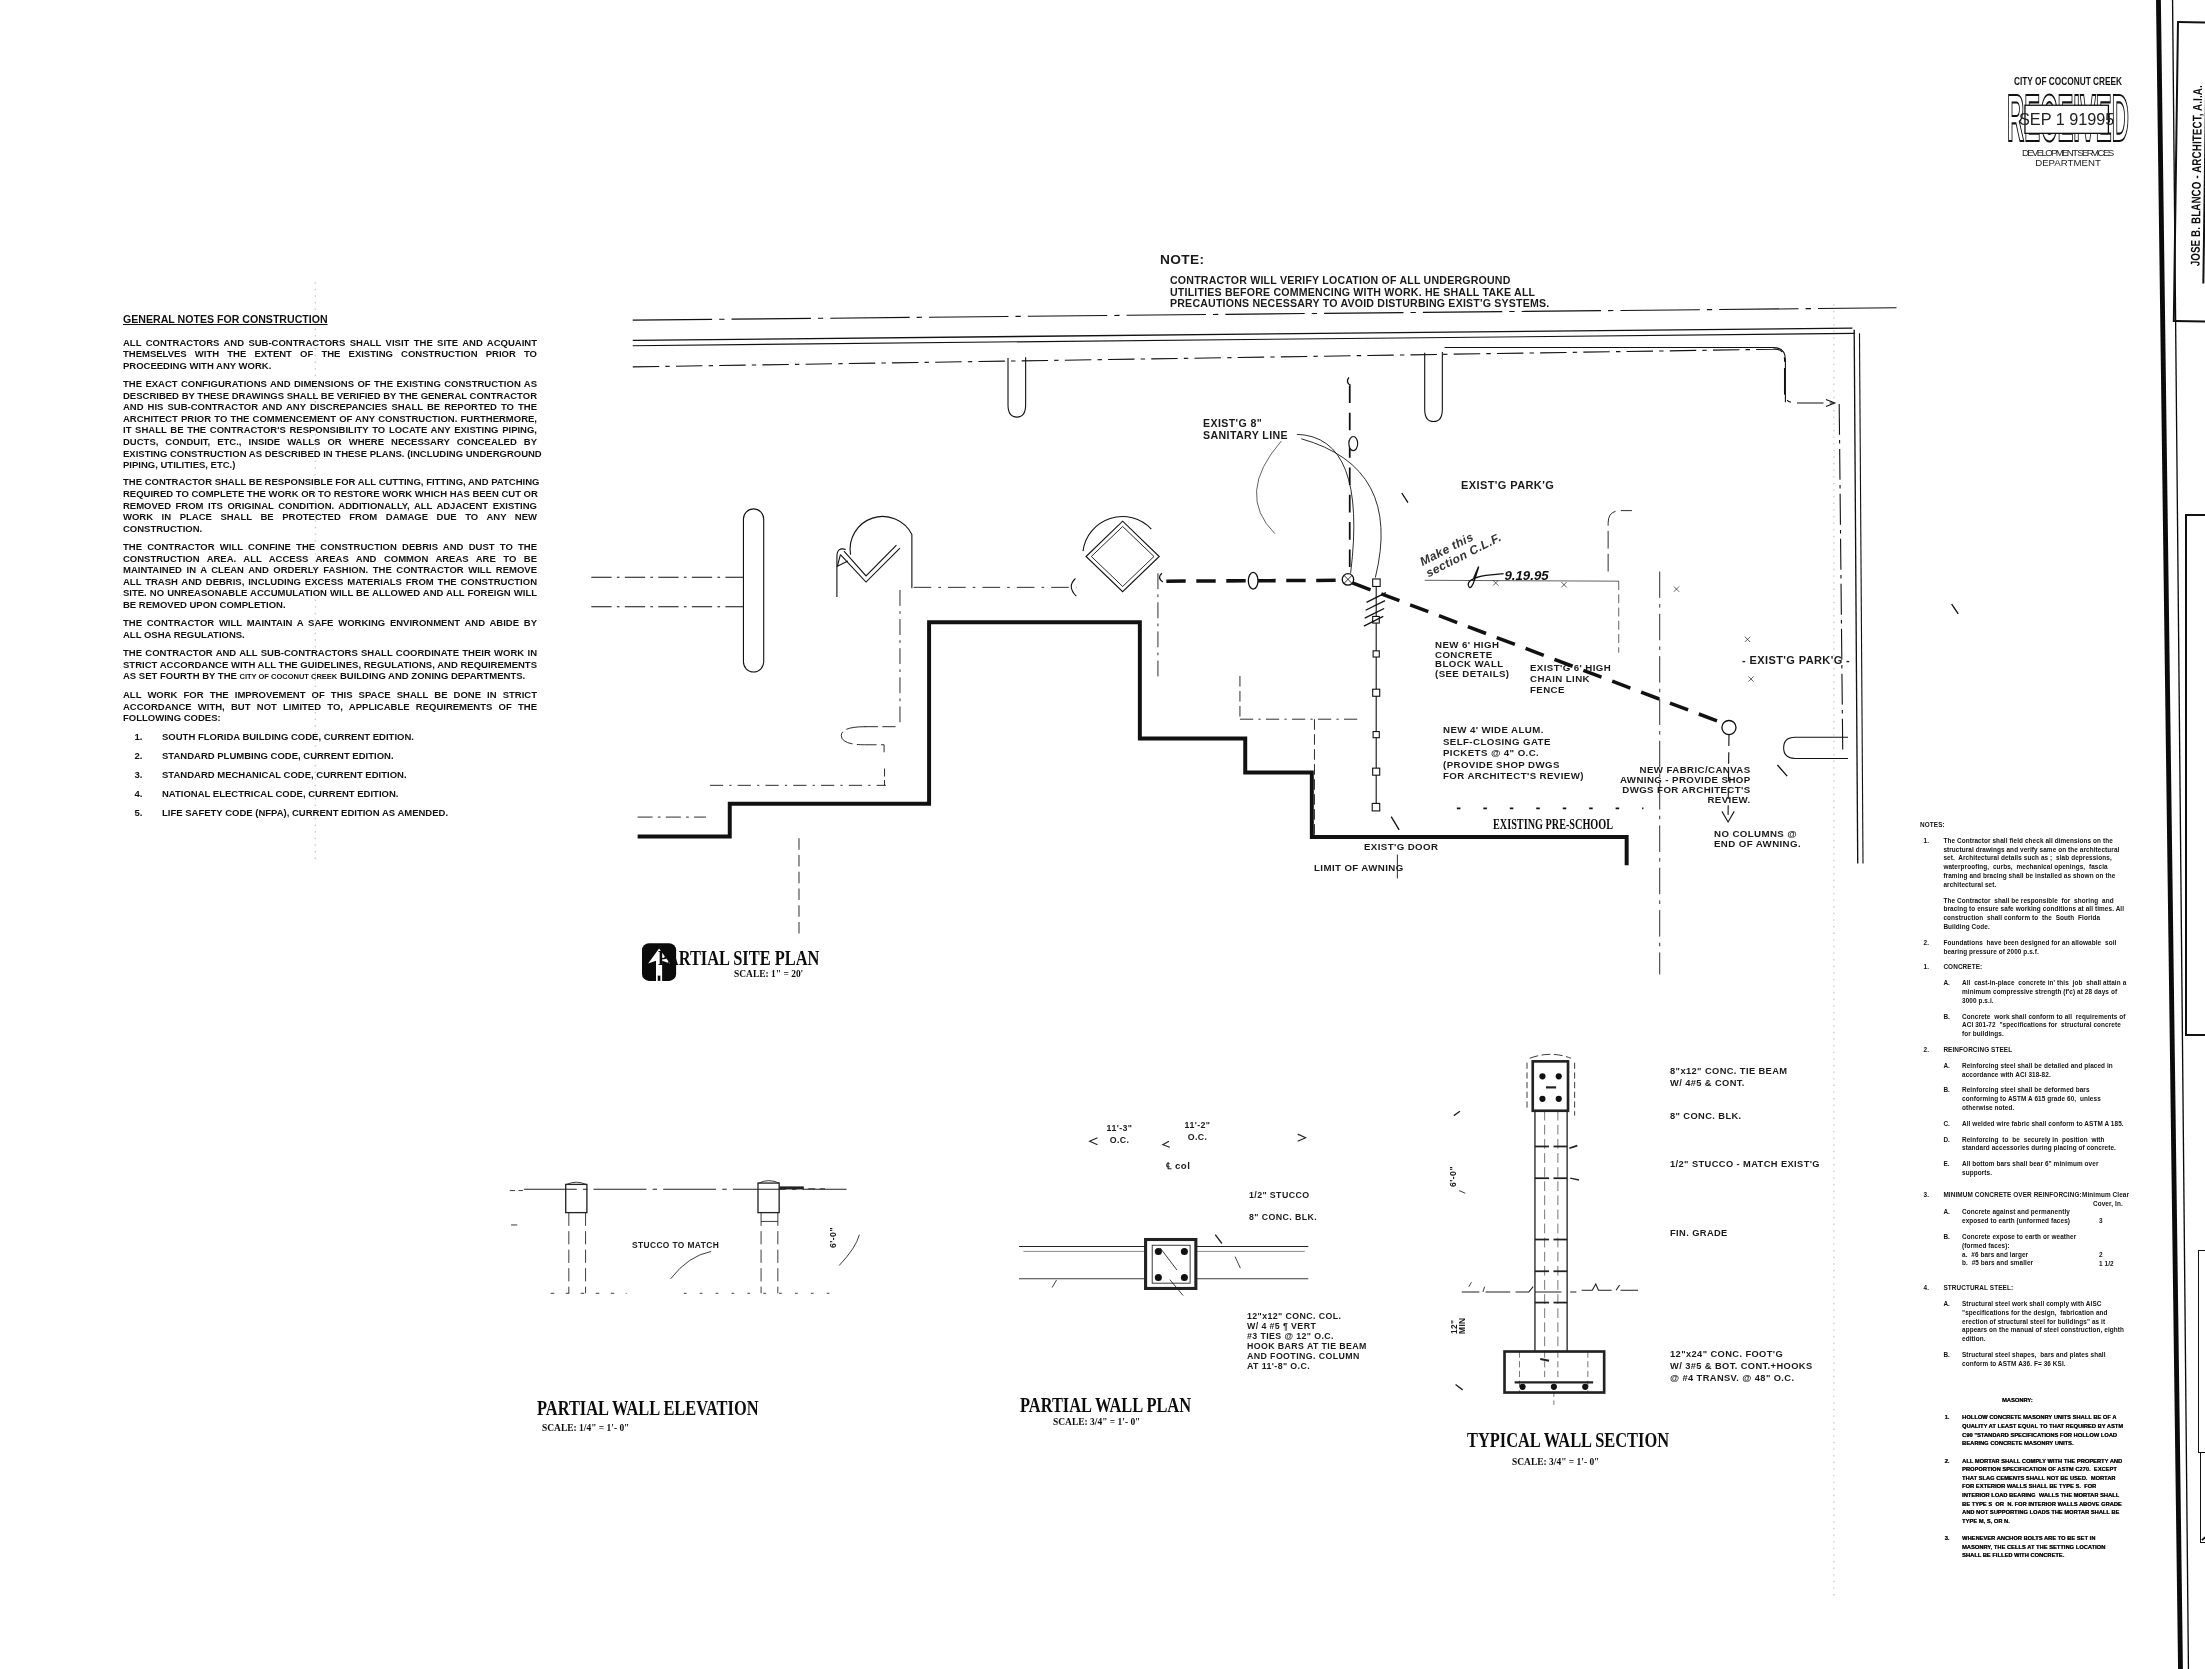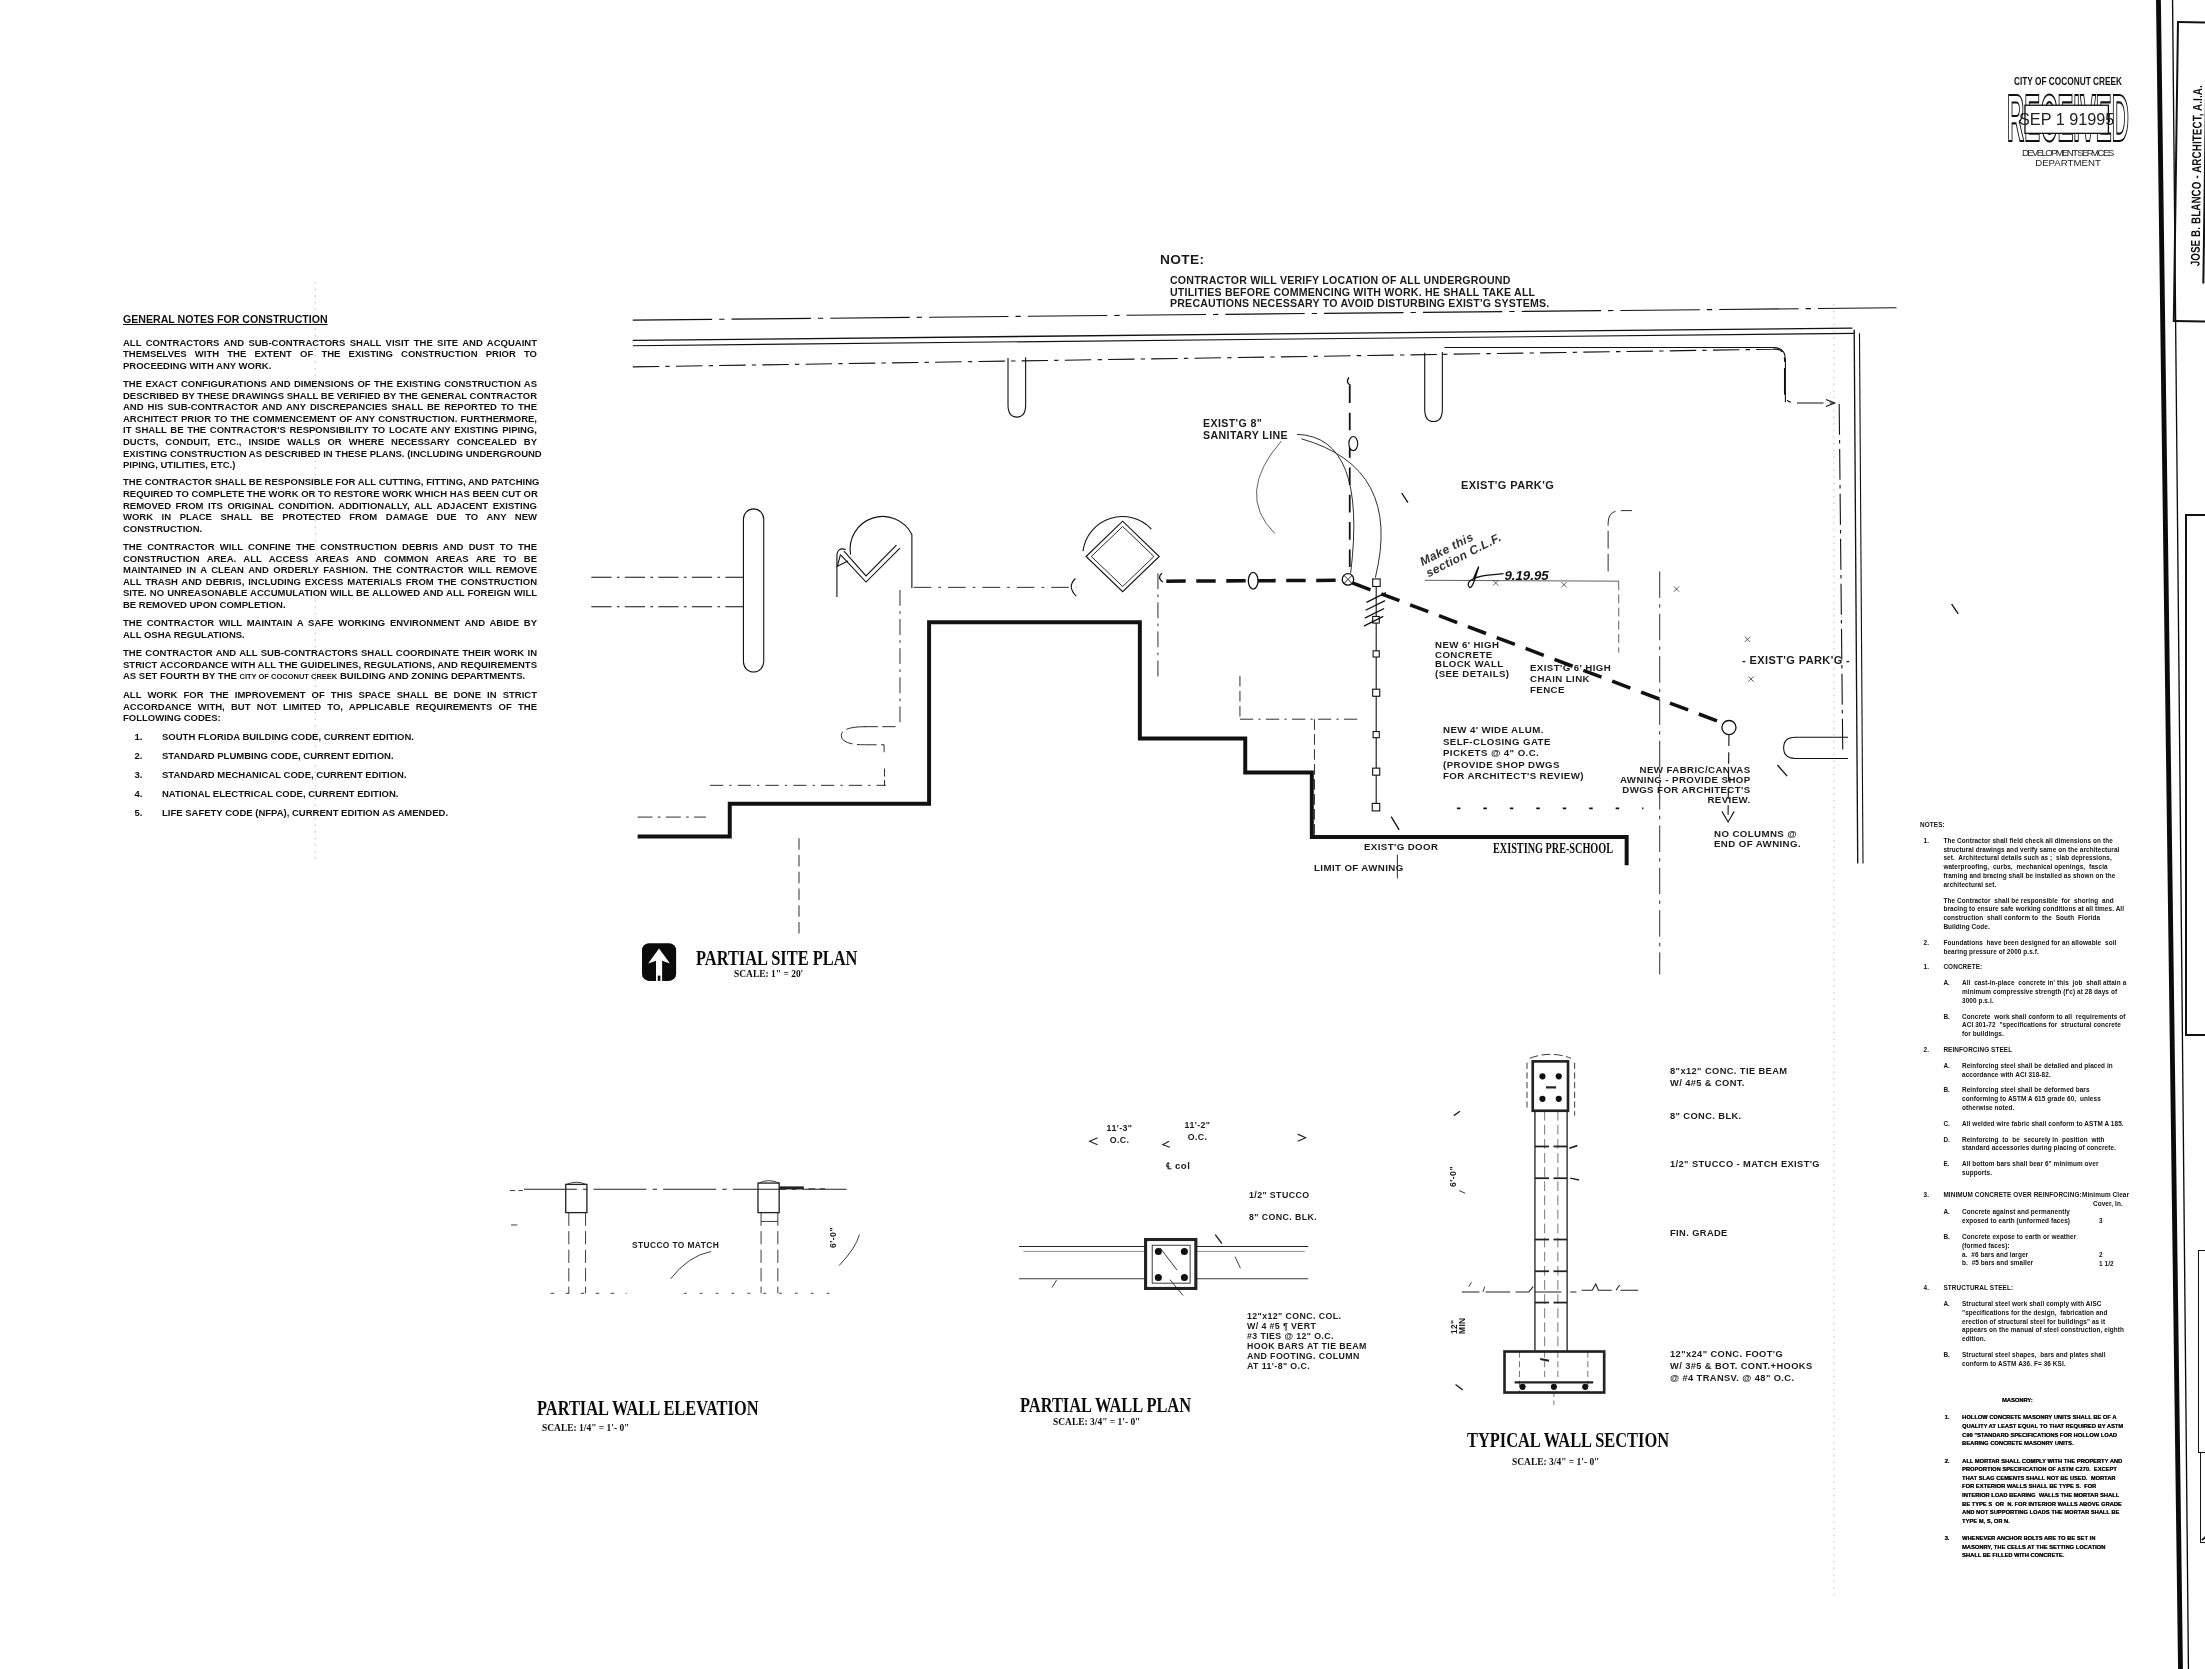--- a/index.html
+++ b/index.html
@@ -431,7 +431,7 @@
 <div class="abs serif" style="left:1467px;top:1429px;font-size:20px;"><span class="sx" style="transform:scaleX(0.82);">TYPICAL WALL SECTION</span></div>
 <div class="abs serif" style="left:1512px;top:1455px;font-size:11px;"><span class="sx" style="transform:scaleX(0.86);">SCALE: 3/4" = 1'- 0"</span></div>
 
-<div class="abs serif" style="left:1493px;top:840px;font-size:14.6px;"><span class="sx" style="transform:scaleX(0.70);">EXISTING PRE-SCHOOL</span></div>
+<div class="abs serif" style="left:1493px;top:816px;font-size:14.6px;"><span class="sx" style="transform:scaleX(0.70);">EXISTING PRE-SCHOOL</span></div>
 
 <div class="abs hw" style="left:1160px;top:252px;font-size:13.7px;">NOTE:</div>
 <div class="abs hw" style="left:1170px;top:275px;font-size:10.6px;line-height:11.5px;white-space:nowrap;letter-spacing:0.2px;">

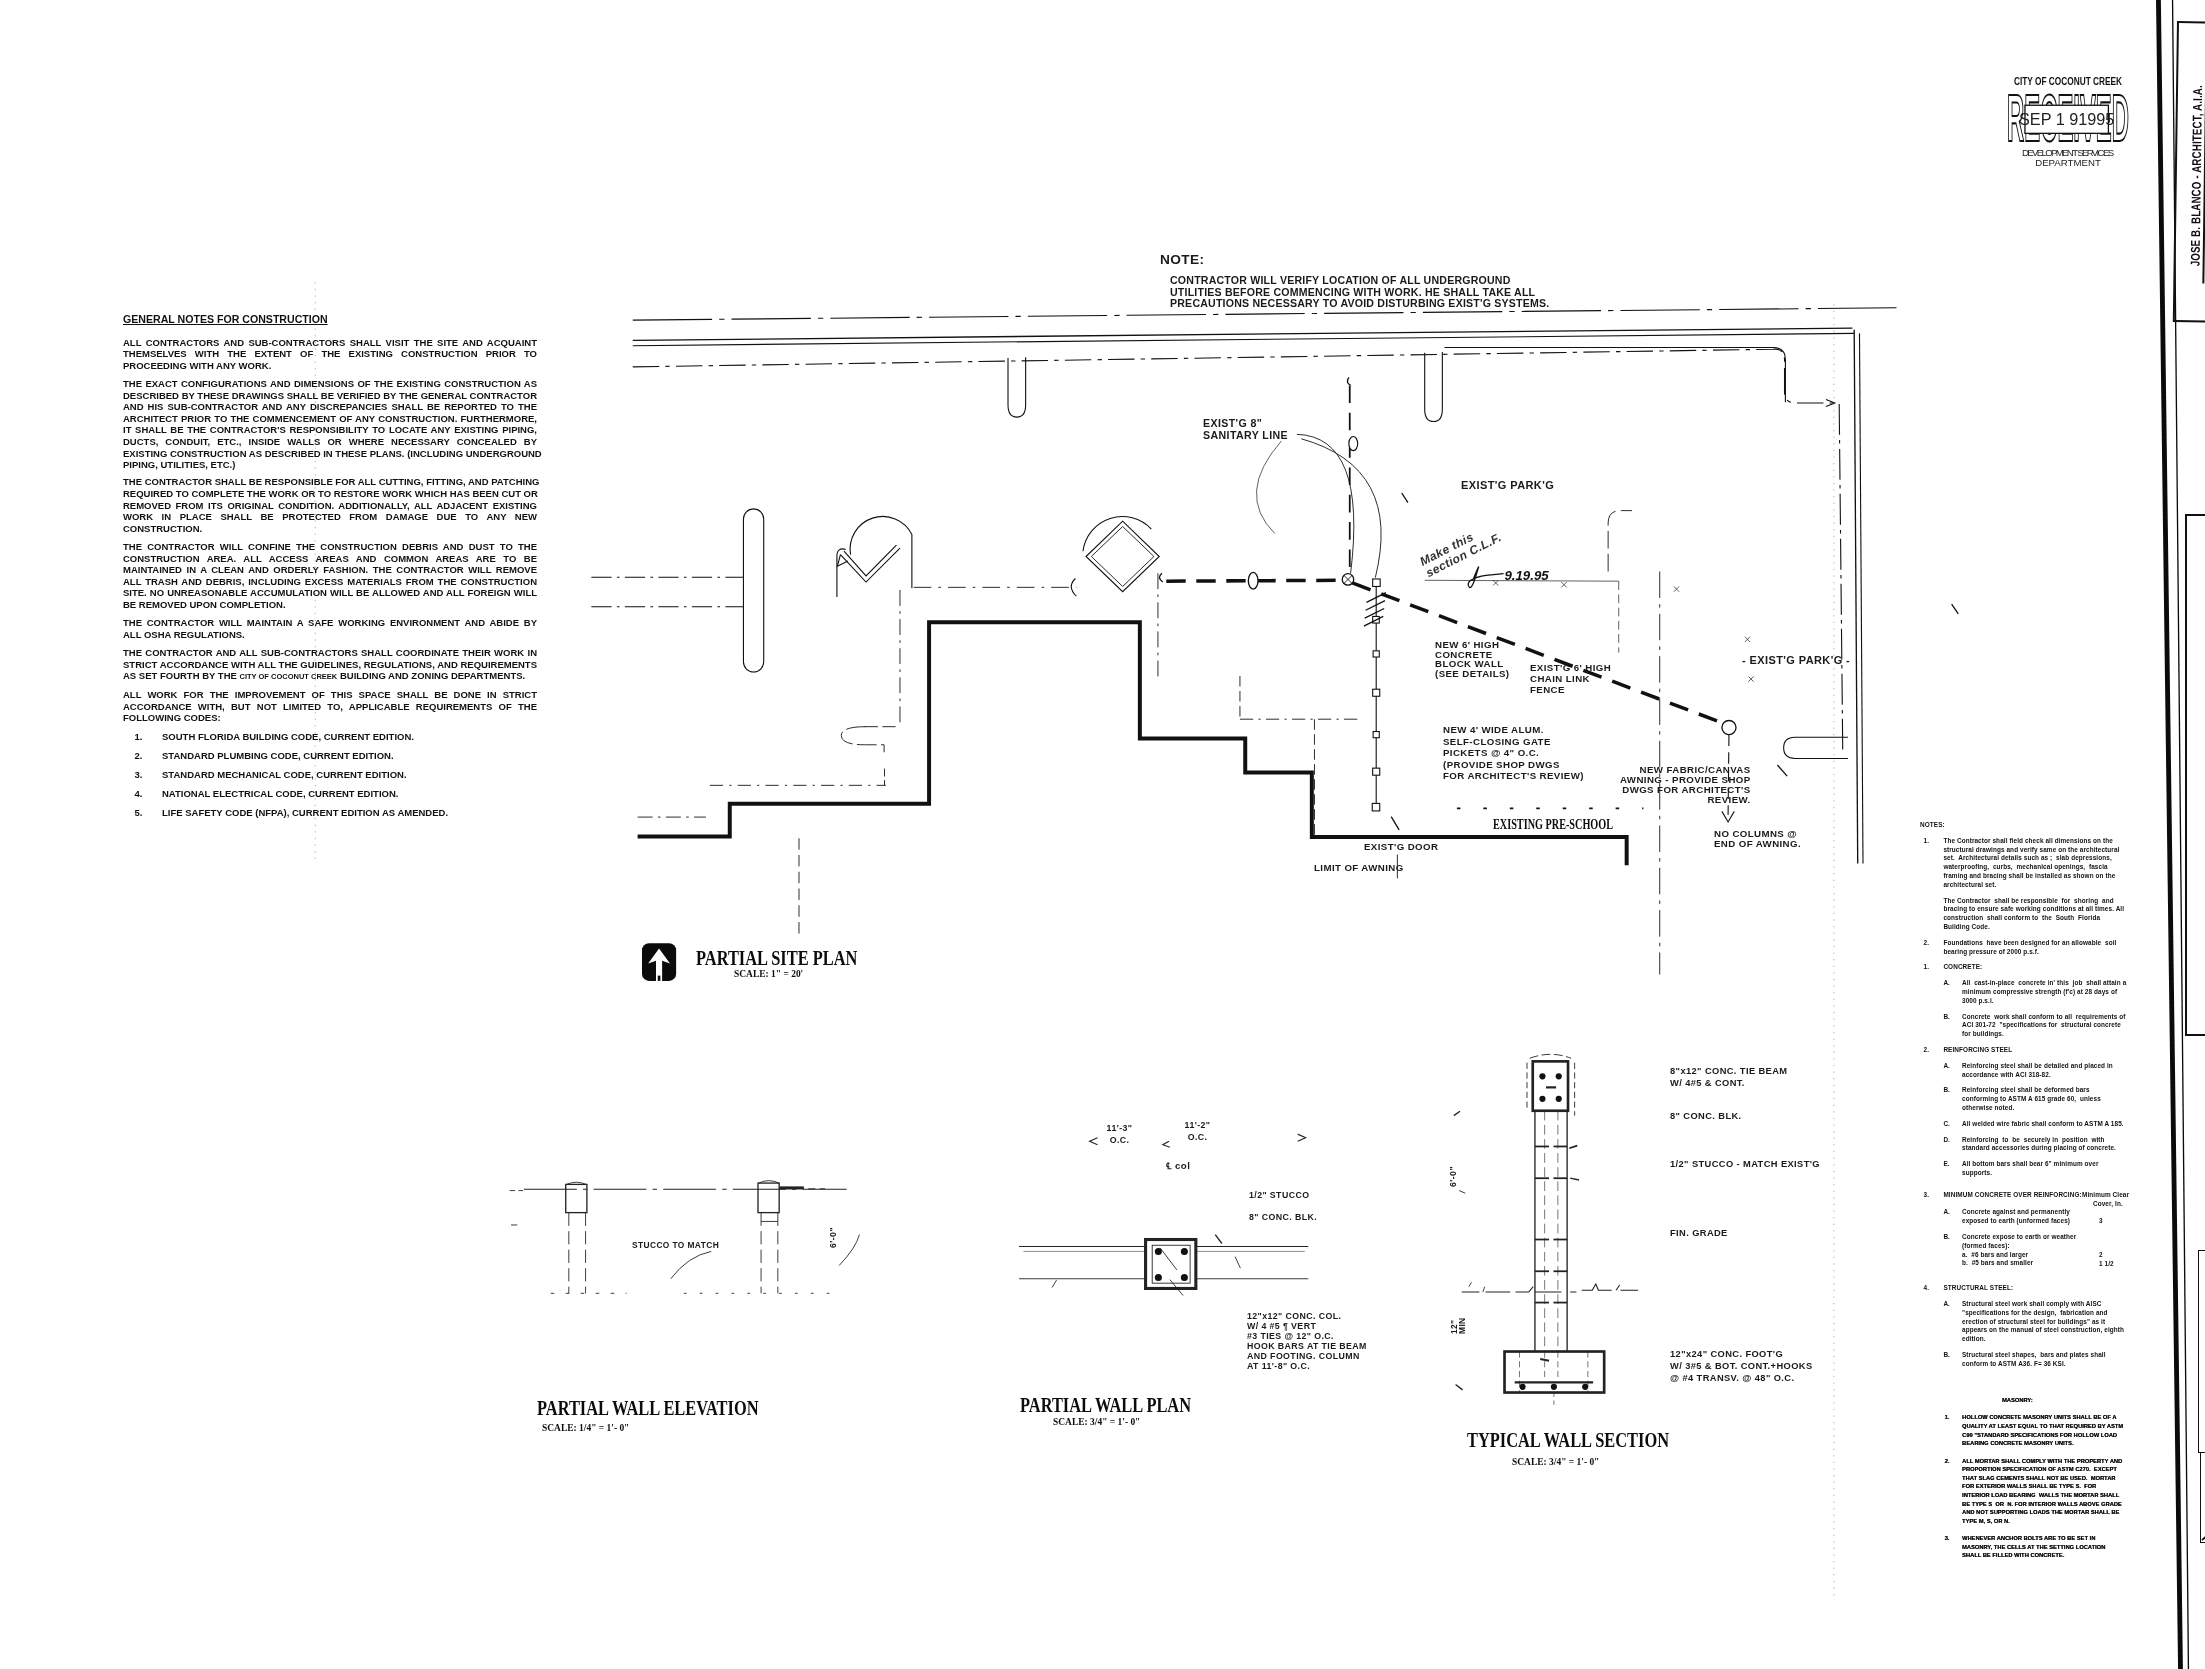--- a/index.html
+++ b/index.html
@@ -419,7 +419,7 @@
   <polygon points="39,12 64,46 46,40 46,86 32,86 32,40 14,46" fill="#fff"></polygon>
   <rect x="36" y="74" width="6" height="12" fill="#0b0b0b"></rect>
 </svg>
-<div class="abs serif" style="left:696px;top:947px;font-size:20px;"><span class="sx" style="transform:scaleX(0.82);letter-spacing:0px;">PARTIAL SITE PLAN</span></div>
+<div class="abs serif" style="left:658px;top:947px;font-size:20px;"><span class="sx" style="transform:scaleX(0.82);letter-spacing:0px;">PARTIAL SITE PLAN</span></div>
 <div class="abs serif" style="left:734px;top:967px;font-size:11px;"><span class="sx" style="transform:scaleX(0.86);">SCALE: 1" = 20'</span></div>
 
 <div class="abs serif" style="left:537px;top:1397px;font-size:20px;"><span class="sx" style="transform:scaleX(0.82);">PARTIAL WALL ELEVATION</span></div>

